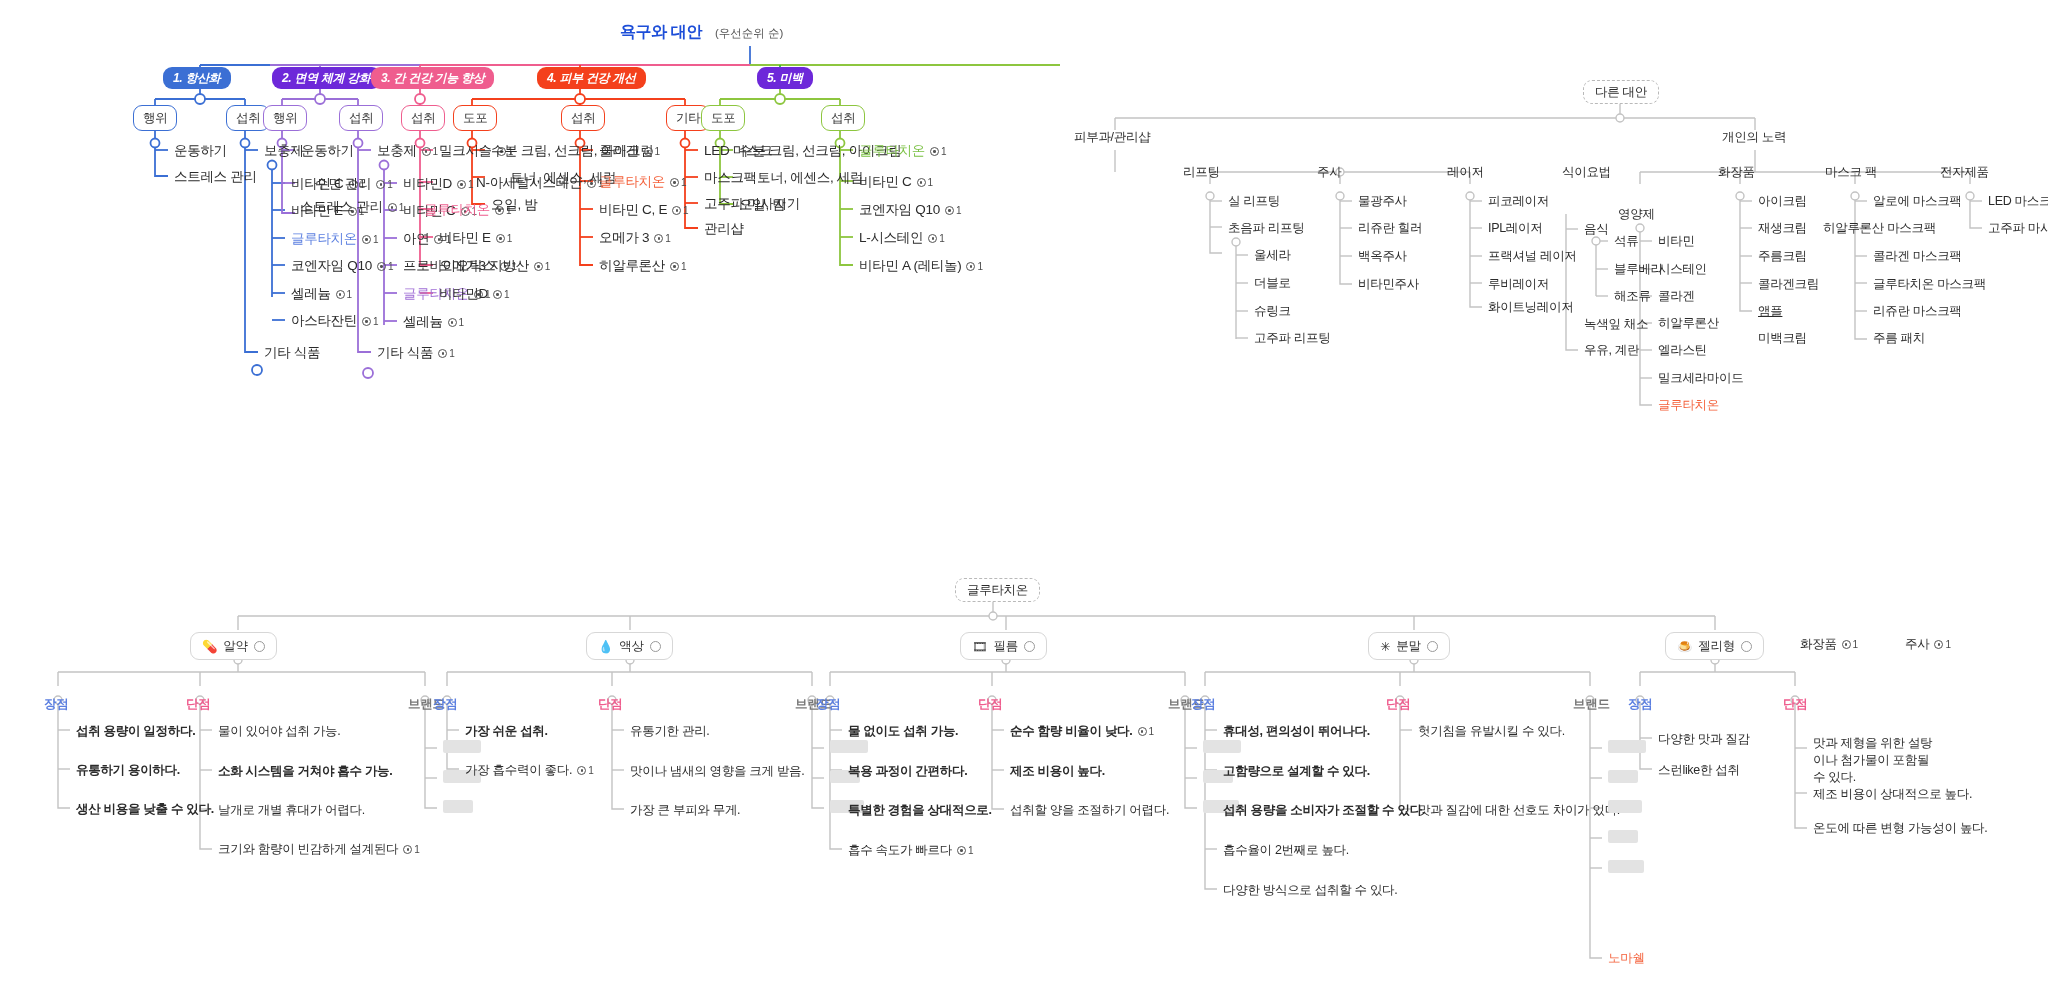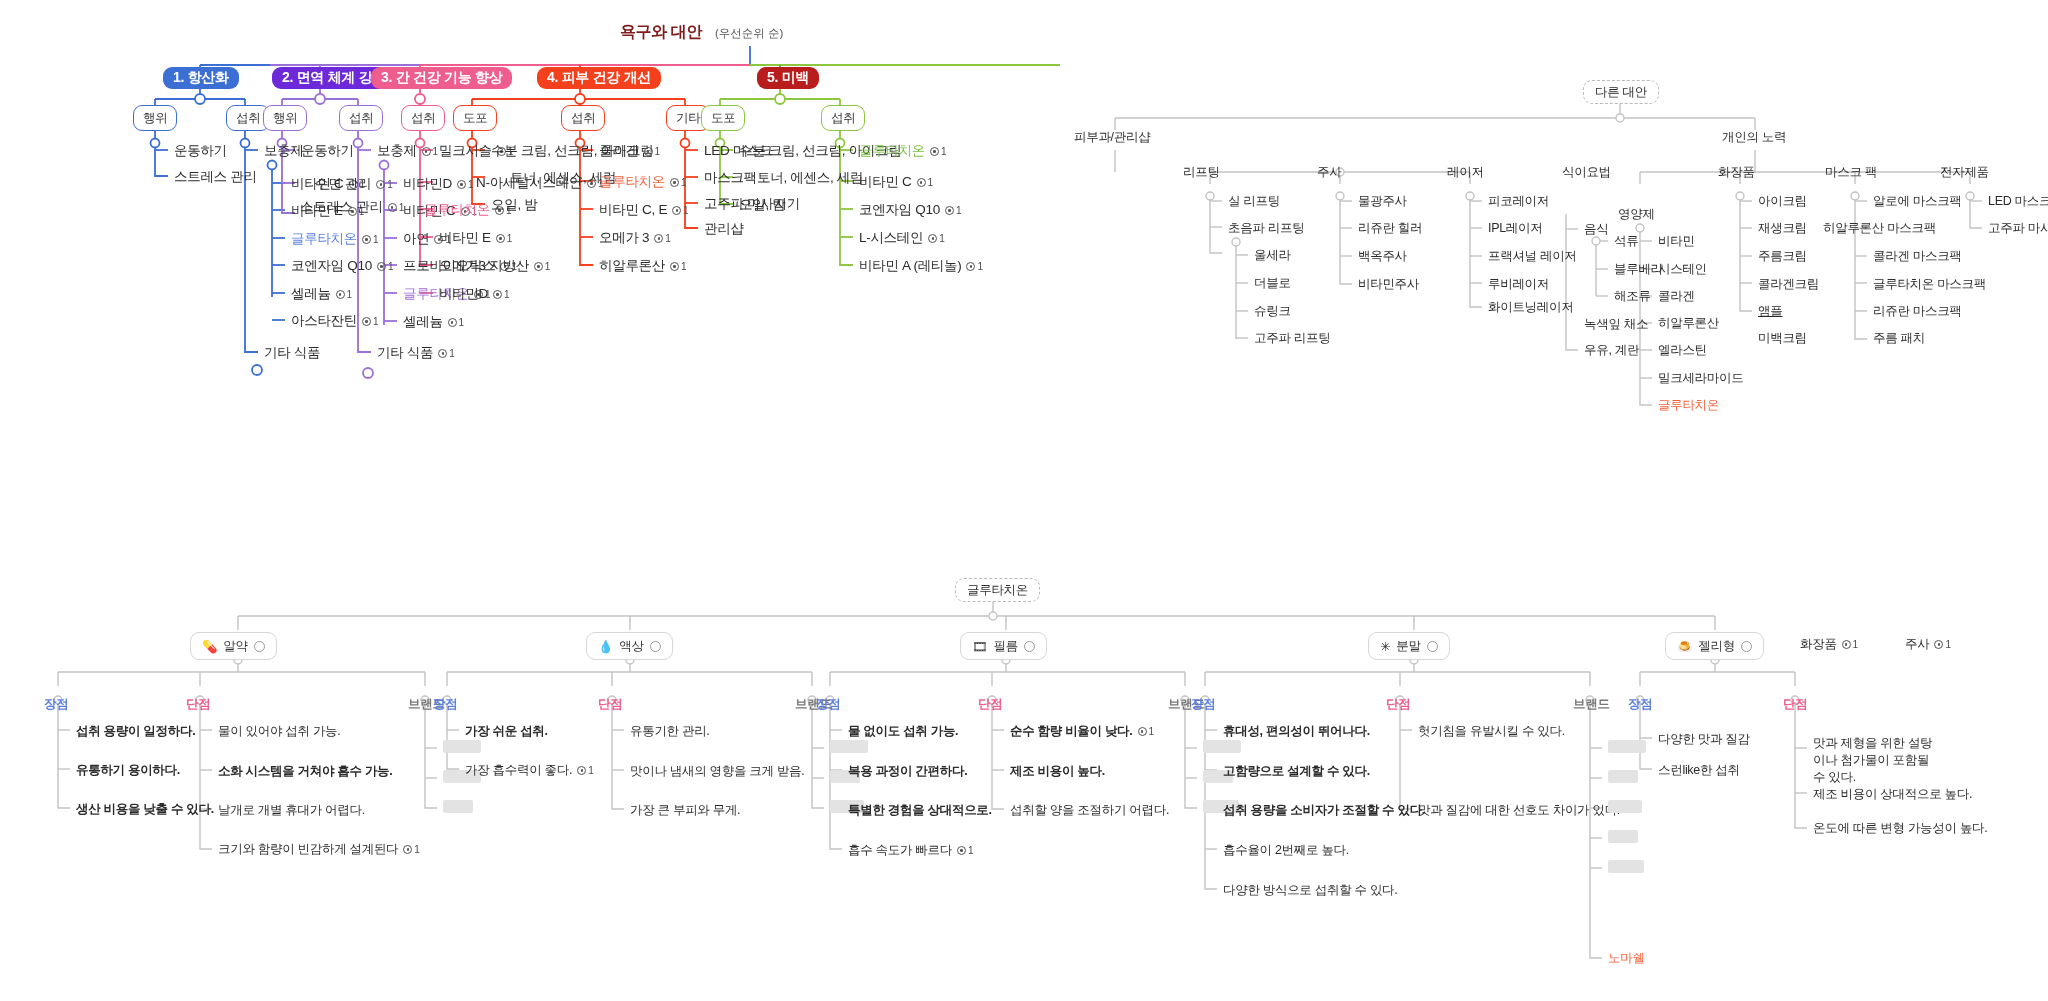--- a/index.html
+++ b/index.html
@@ -25,7 +25,7 @@
              background:#555; border-radius:50%; }
 
   
-  .root-title { position:absolute; font-size:16px; font-weight:bold; color:#7f1d1d; letter-spacing:-0.4px; }
+  .root-title { position:absolute; font-size:16px; font-weight:bold; color:#1d4ed8; letter-spacing:-0.4px; }
   .root-sub   { position:absolute; font-size:11.5px; color:#555; }
 
   

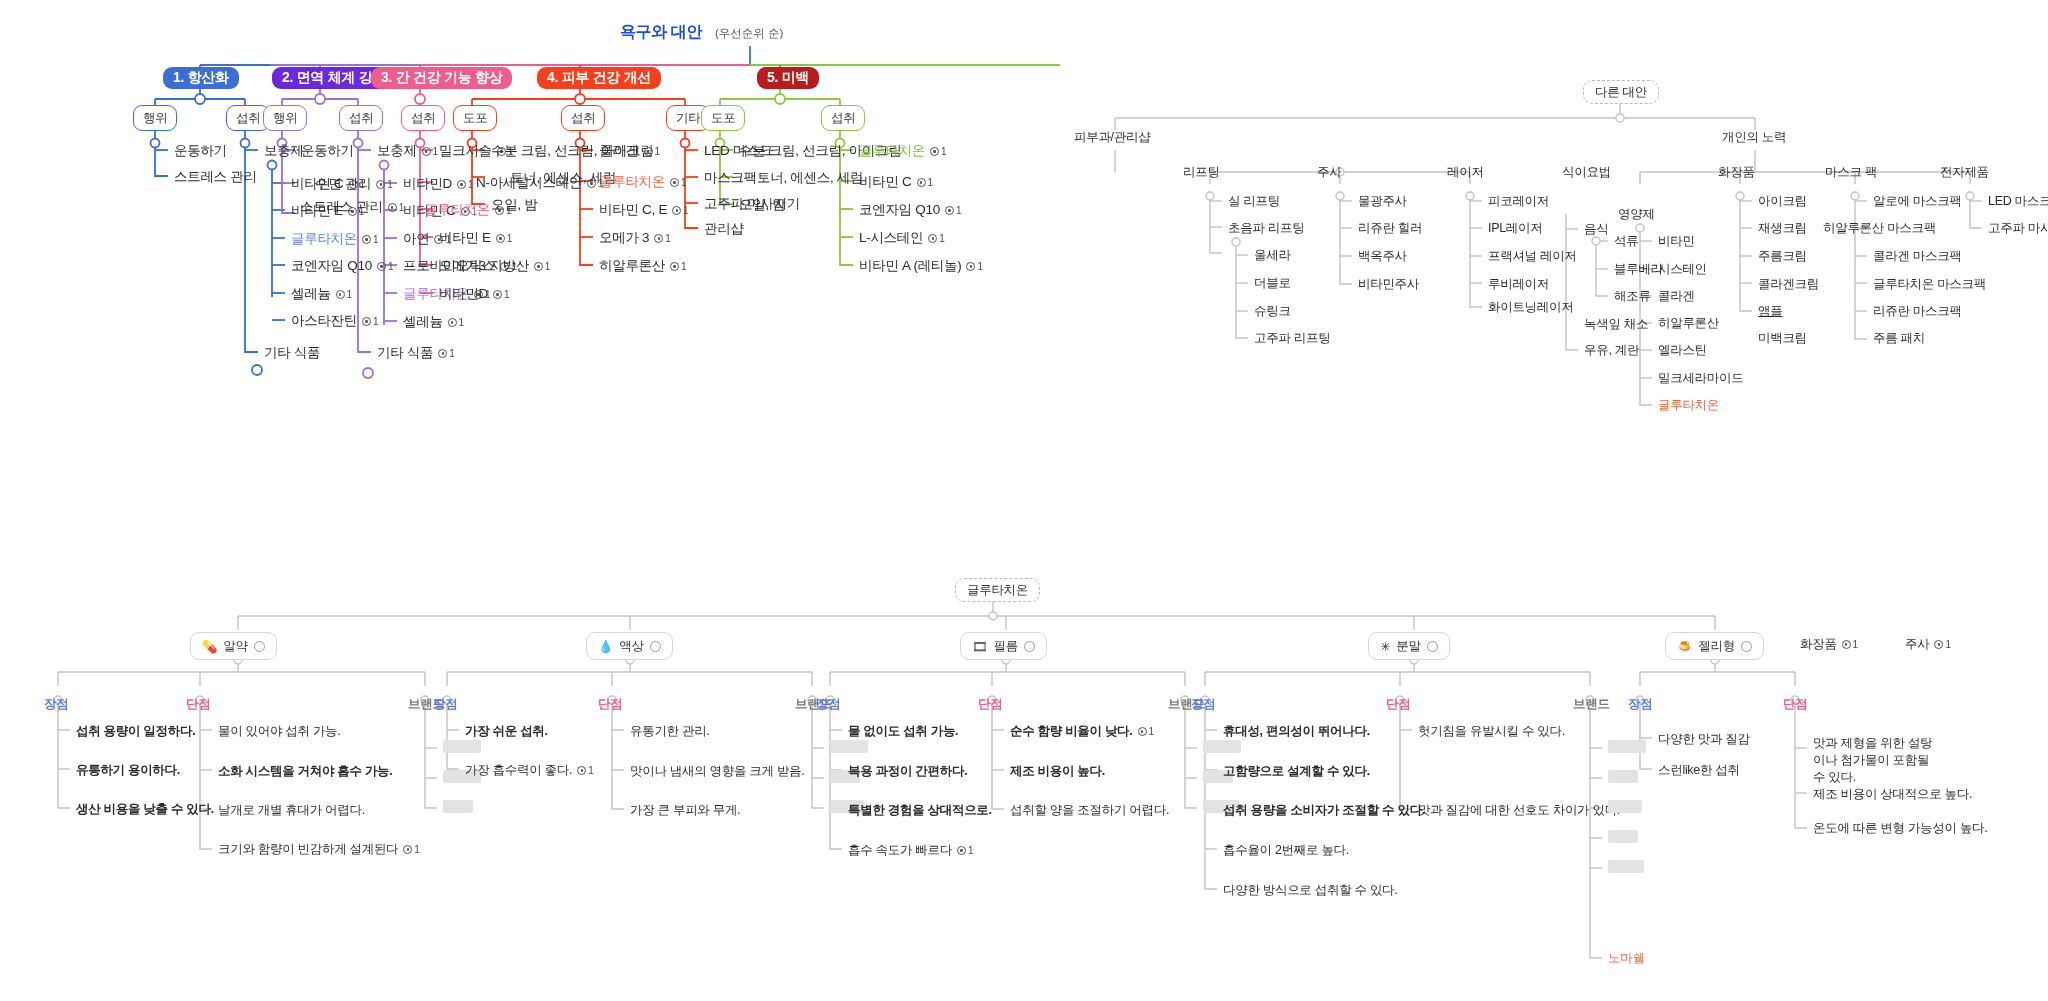--- a/index.html
+++ b/index.html
@@ -29,9 +29,9 @@
   .root-sub   { position:absolute; font-size:11.5px; color:#555; }
 
   
-  .pill { position:absolute; border-radius:9px; color:#fff; font-size:14px; font-weight:bold;
+  .pill { position:absolute; border-radius:9px; color:#fff; font-size:12px; font-weight:bold;
           display:flex; align-items:center; justify-content:center; letter-spacing:-0.3px;
-          padding:0 10px; height:22px; }
+          padding:0 10px; height:22px;font-style:italic; }
 
   
   .box { position:absolute; border-radius:9px; background:#fff; border:1.6px solid #ccc;

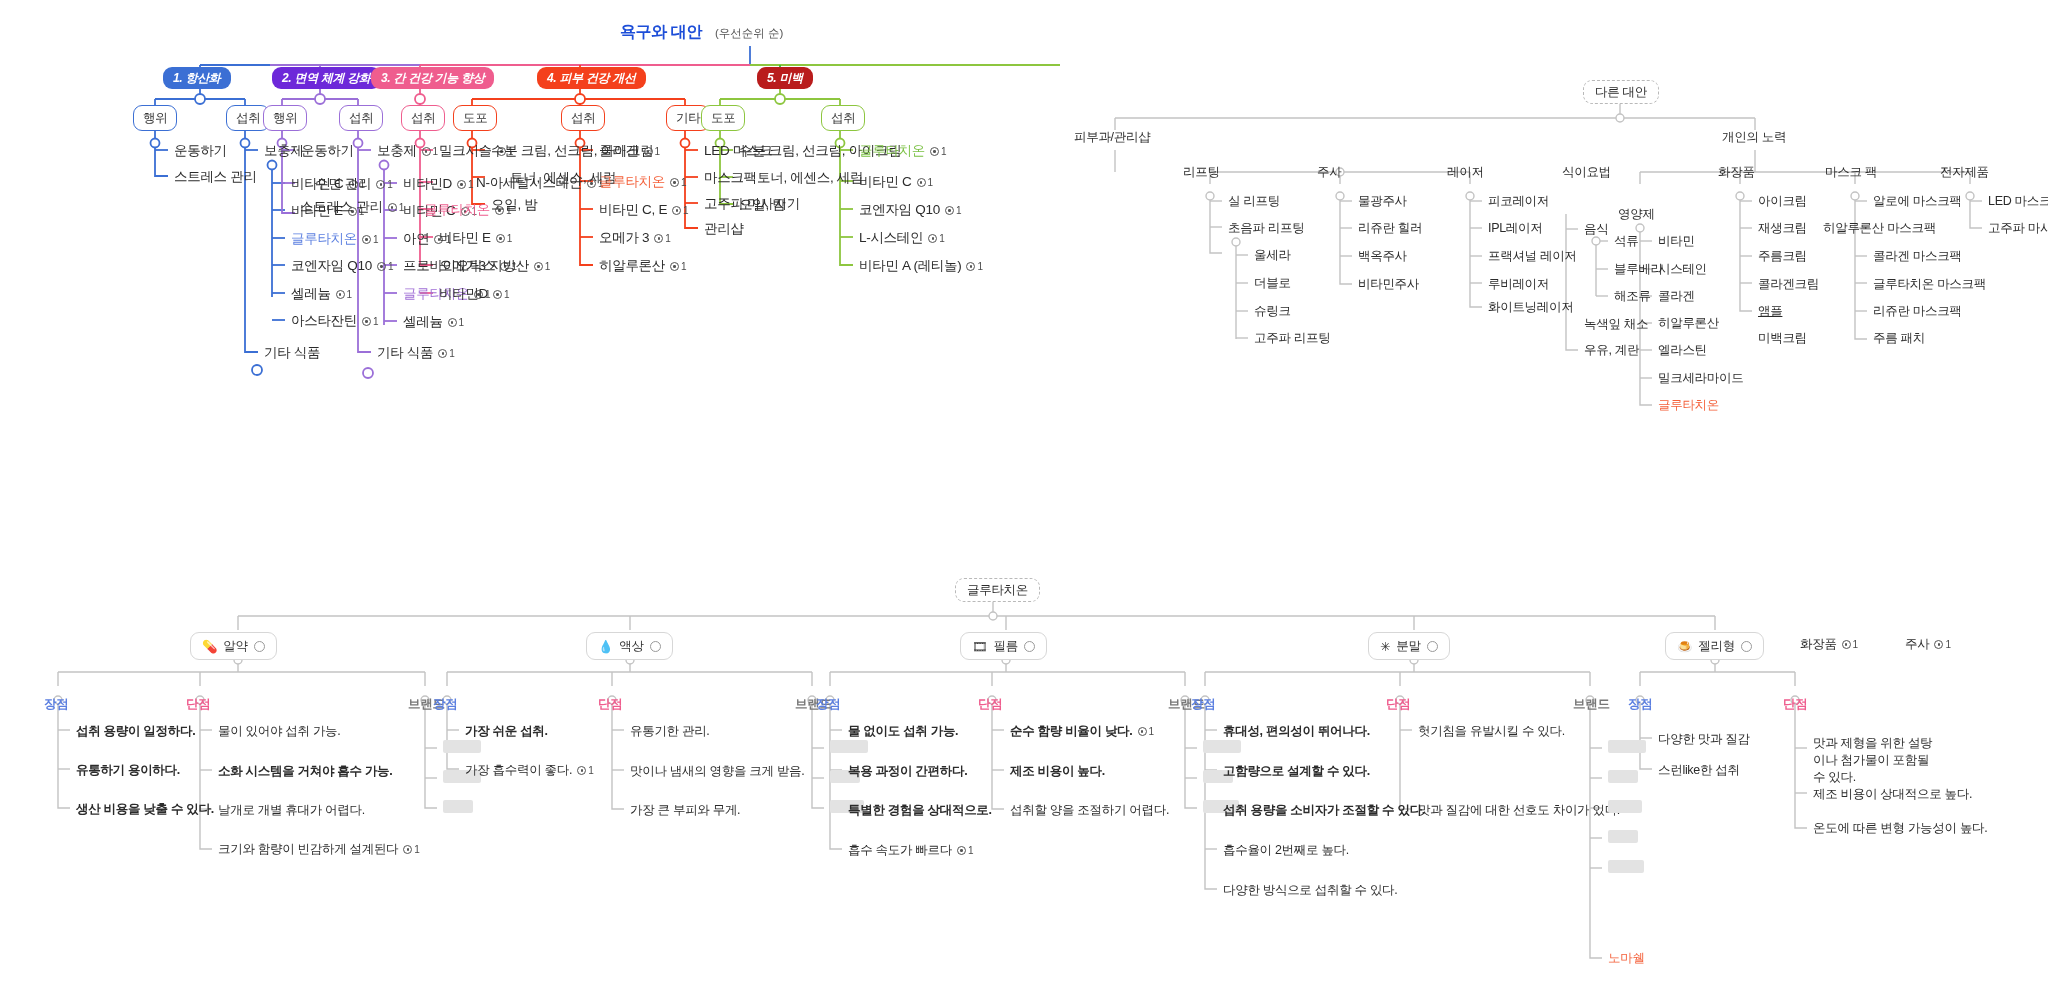--- a/index.html
+++ b/index.html
@@ -380,7 +380,7 @@
   <div class="pill" style="left:272px;top:67px;background:#6d28d9;">2. 면역 체계 강화</div>
   <div class="pill" style="left:371px;top:67px;background:#ef5d8e;">3. 간 건강 기능 향상</div>
   <div class="pill" style="left:537px;top:67px;background:#f4401c;">4. 피부 건강 개선</div>
-  <div class="pill" style="left:757px;top:67px;background:#b91c1c;">5. 미백</div>
+  <div class="pill" style="left:757px;top:67px;background:#6d28d9;">5. 미백</div>
 
   <div class="box" style="left:133px;top:105px;border-color:#3b6fd4;">행위</div>
   <div class="box" style="left:226px;top:105px;border-color:#3b6fd4;">섭취</div>

